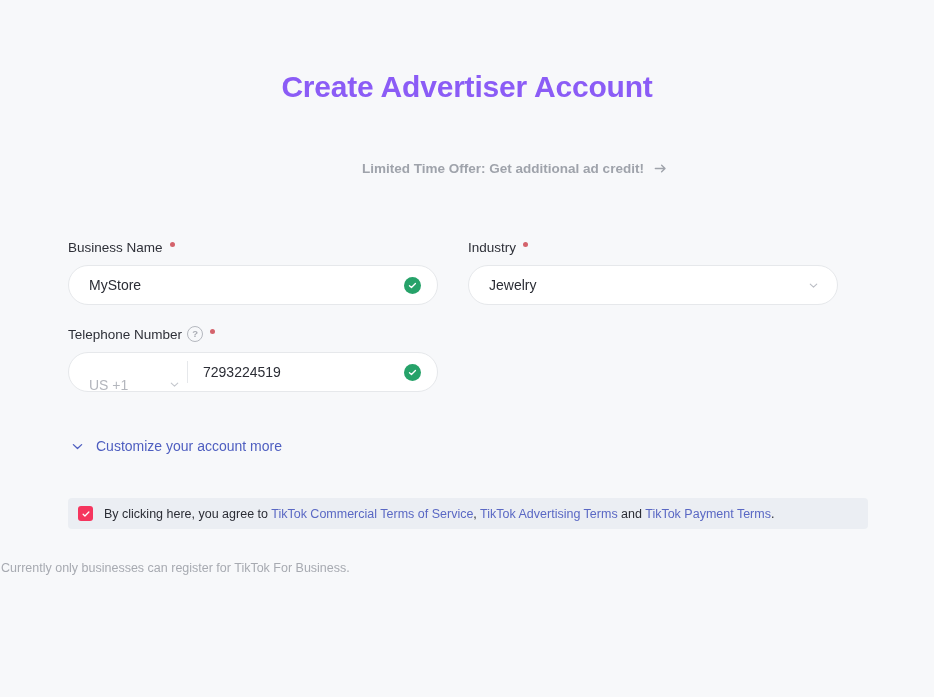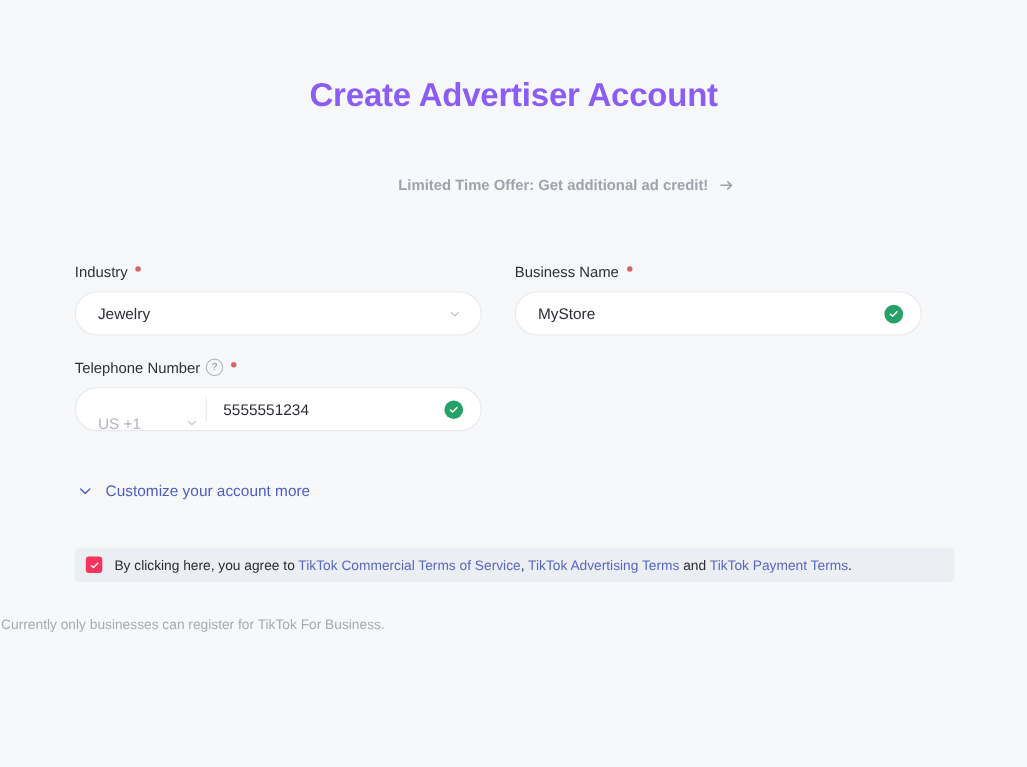--- a/index.html
+++ b/index.html
@@ -281,6 +281,21 @@
 
       <div class="field">
         <div class="field-label">
+          <span>Business Name</span>
+          <span class="req-dot"></span>
+        </div>
+        <div class="control">
+          <span class="value">MyStore</span>
+          <span class="ok-badge">
+            <svg width="11" height="11" viewBox="0 0 16 16" fill="none">
+              <path d="M3.6 8.3 6.5 11 12.3 5" stroke="#ffffff" stroke-width="1.9" stroke-linecap="round" stroke-linejoin="round"></path>
+            </svg>
+          </span>
+        </div>
+      </div>
+
+      <div class="field">
+        <div class="field-label">
           <span>Industry</span>
           <span class="req-dot"></span>
         </div>
@@ -289,21 +304,6 @@
           <span class="chev">
             <svg width="13" height="13" viewBox="0 0 16 16" fill="none">
               <path d="M4 6.2 8 10l4-3.8" stroke="currentColor" stroke-width="1.3" stroke-linecap="round" stroke-linejoin="round"></path>
-            </svg>
-          </span>
-        </div>
-      </div>
-
-      <div class="field">
-        <div class="field-label">
-          <span>Business Name</span>
-          <span class="req-dot"></span>
-        </div>
-        <div class="control">
-          <span class="value">MyStore</span>
-          <span class="ok-badge">
-            <svg width="11" height="11" viewBox="0 0 16 16" fill="none">
-              <path d="M3.6 8.3 6.5 11 12.3 5" stroke="#ffffff" stroke-width="1.9" stroke-linecap="round" stroke-linejoin="round"></path>
             </svg>
           </span>
         </div>

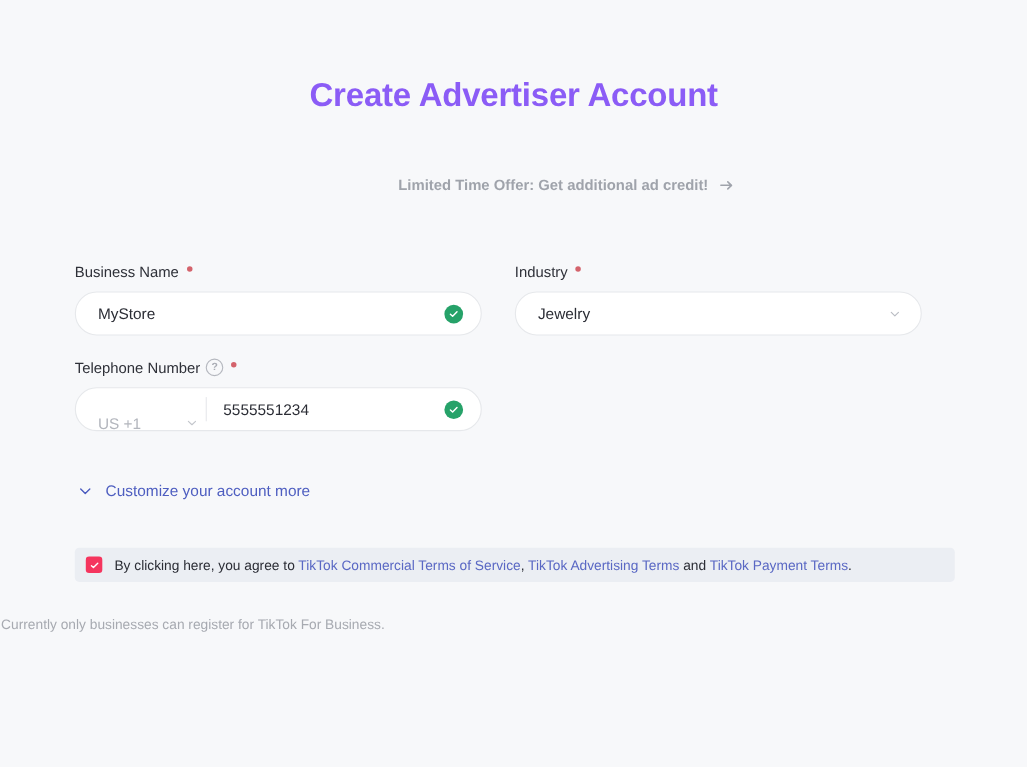--- a/index.html
+++ b/index.html
@@ -329,7 +329,7 @@
             </span>
           </span>
           <span class="divider-v"></span>
-          <span class="phone-value">5555551234</span>
+          <span class="phone-value">7293224519</span>
           <span class="ok-badge">
             <svg width="11" height="11" viewBox="0 0 16 16" fill="none">
               <path d="M3.6 8.3 6.5 11 12.3 5" stroke="#ffffff" stroke-width="1.9" stroke-linecap="round" stroke-linejoin="round"></path>

